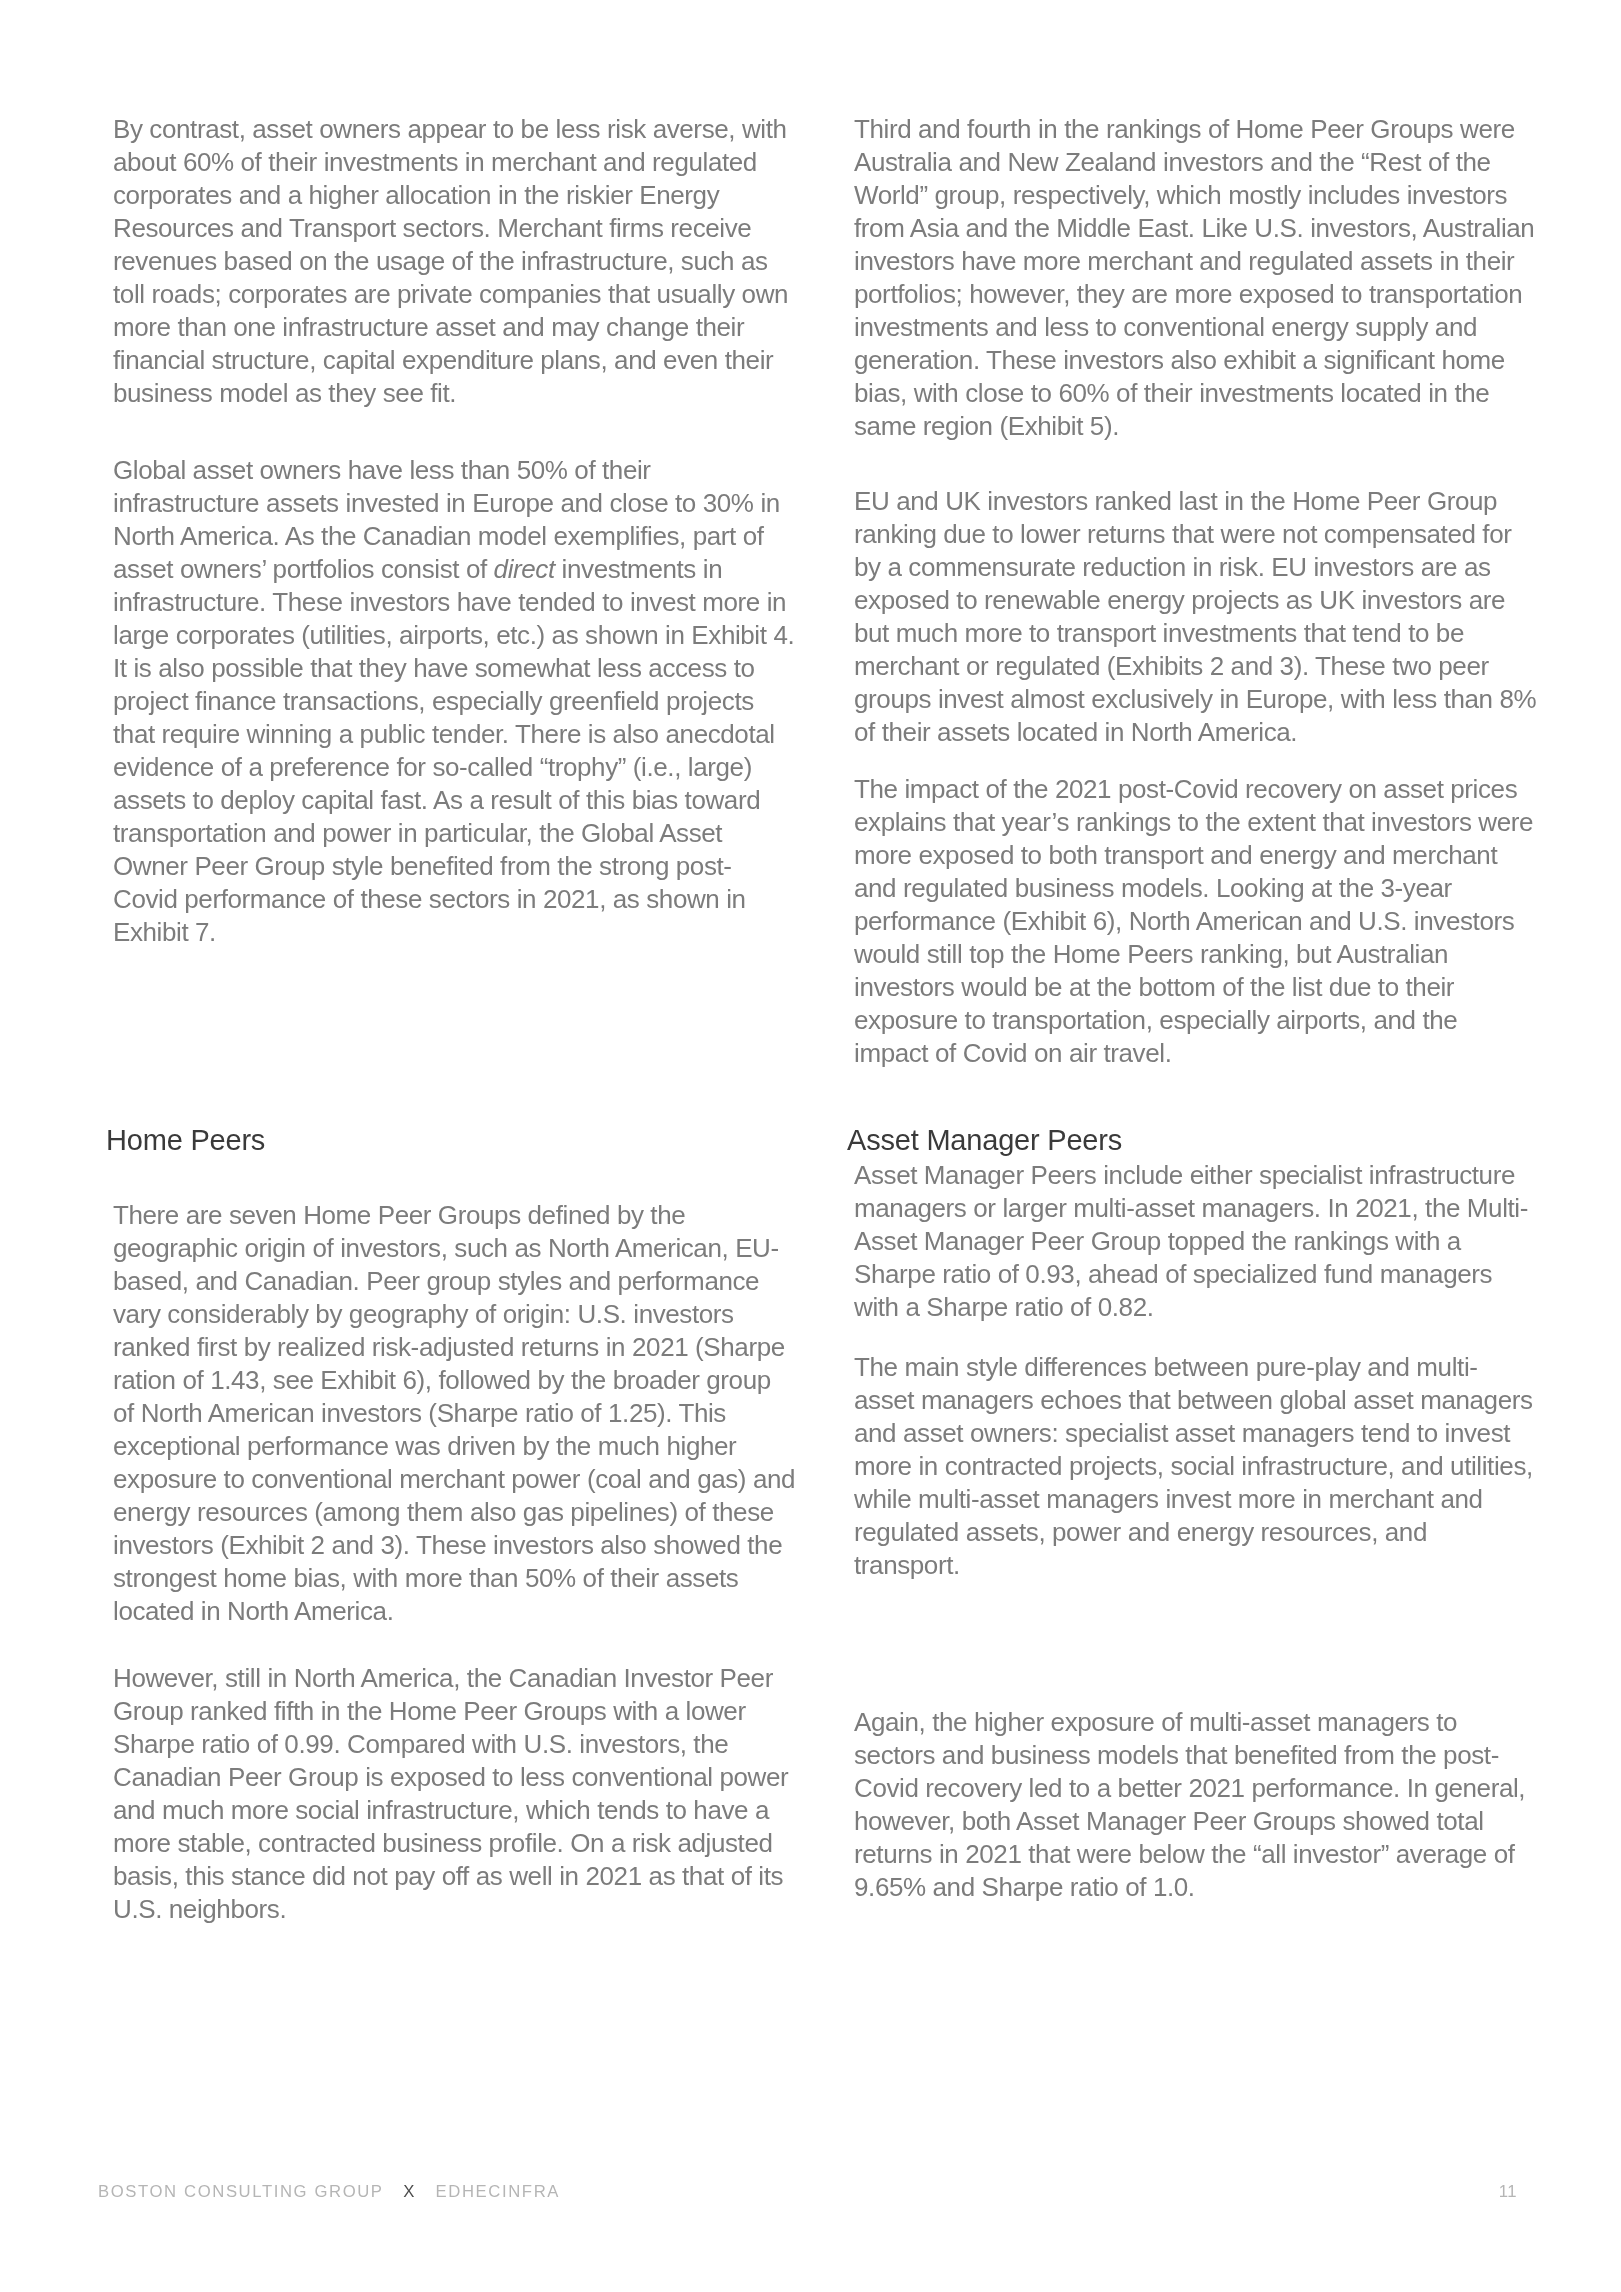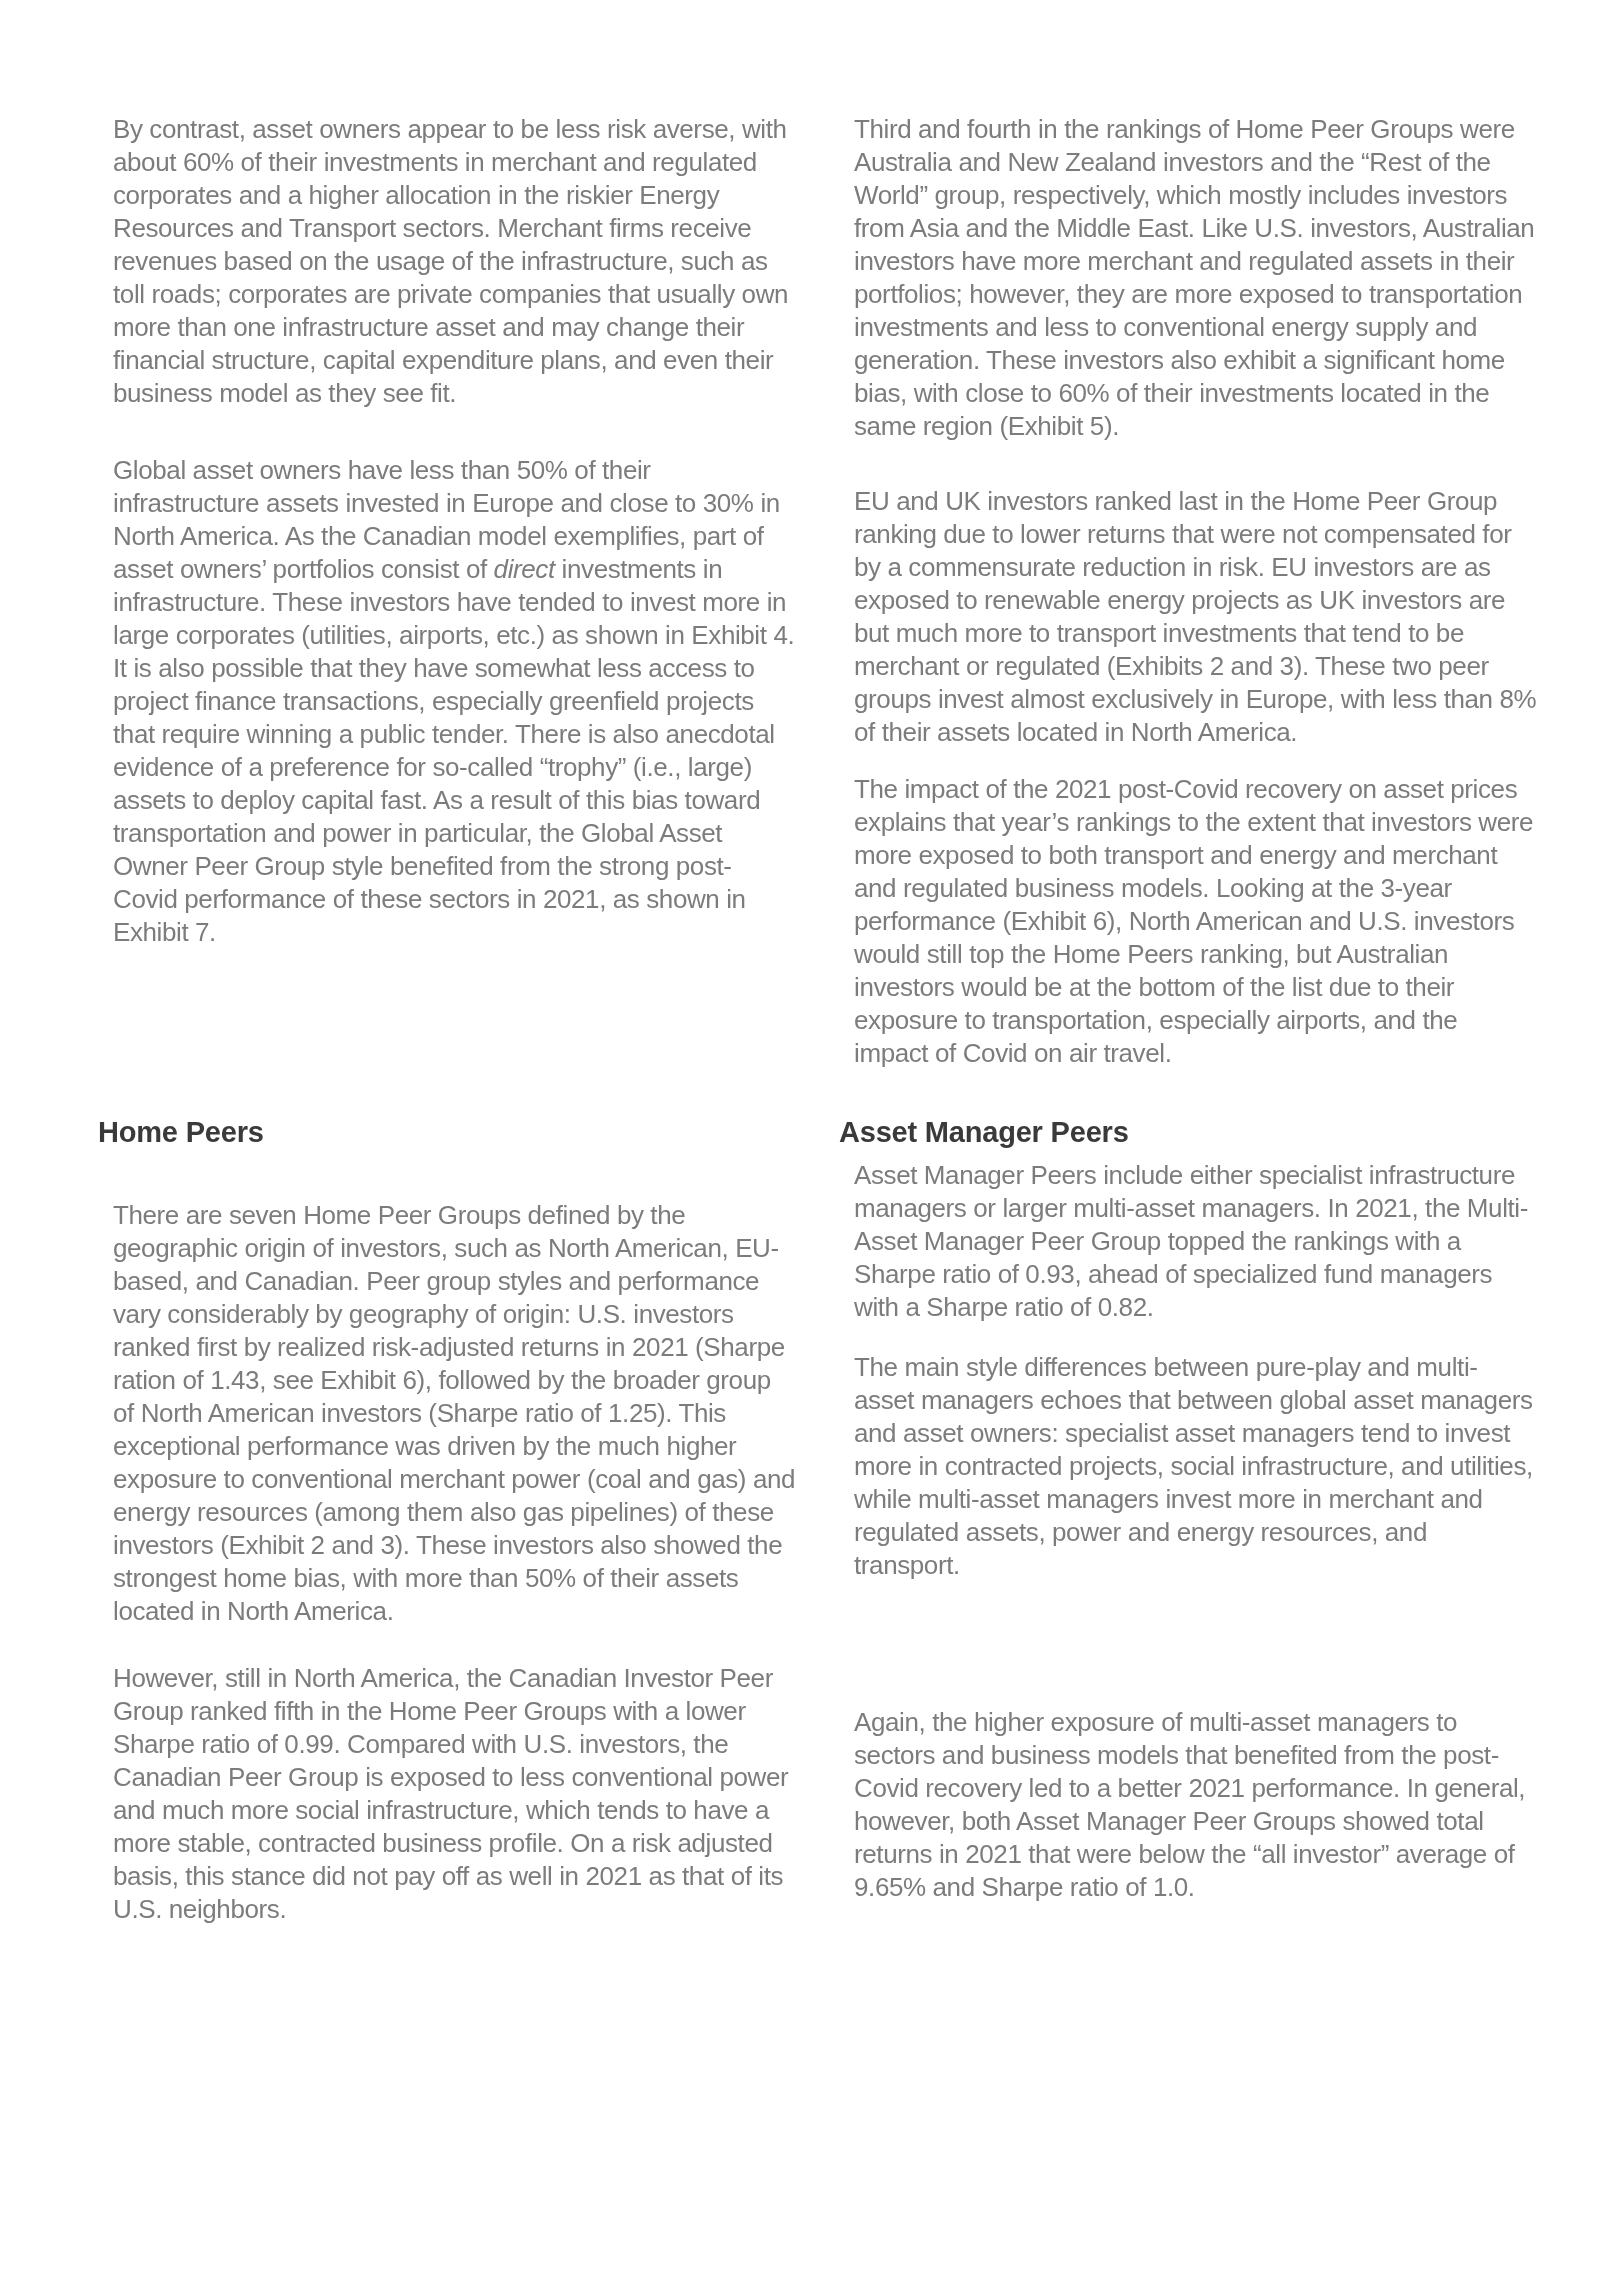--- a/index.html
+++ b/index.html
@@ -39,10 +39,10 @@
   .section-heading {
     position: absolute;
     left: 0;
-    margin: 0;
+    margin: 8px;
     font-size: 29px;
     line-height: 35px;
-    font-weight: 700;
+    font-weight: 400;
     letter-spacing: -0.2px;
     color: #3a3a3a;
   }

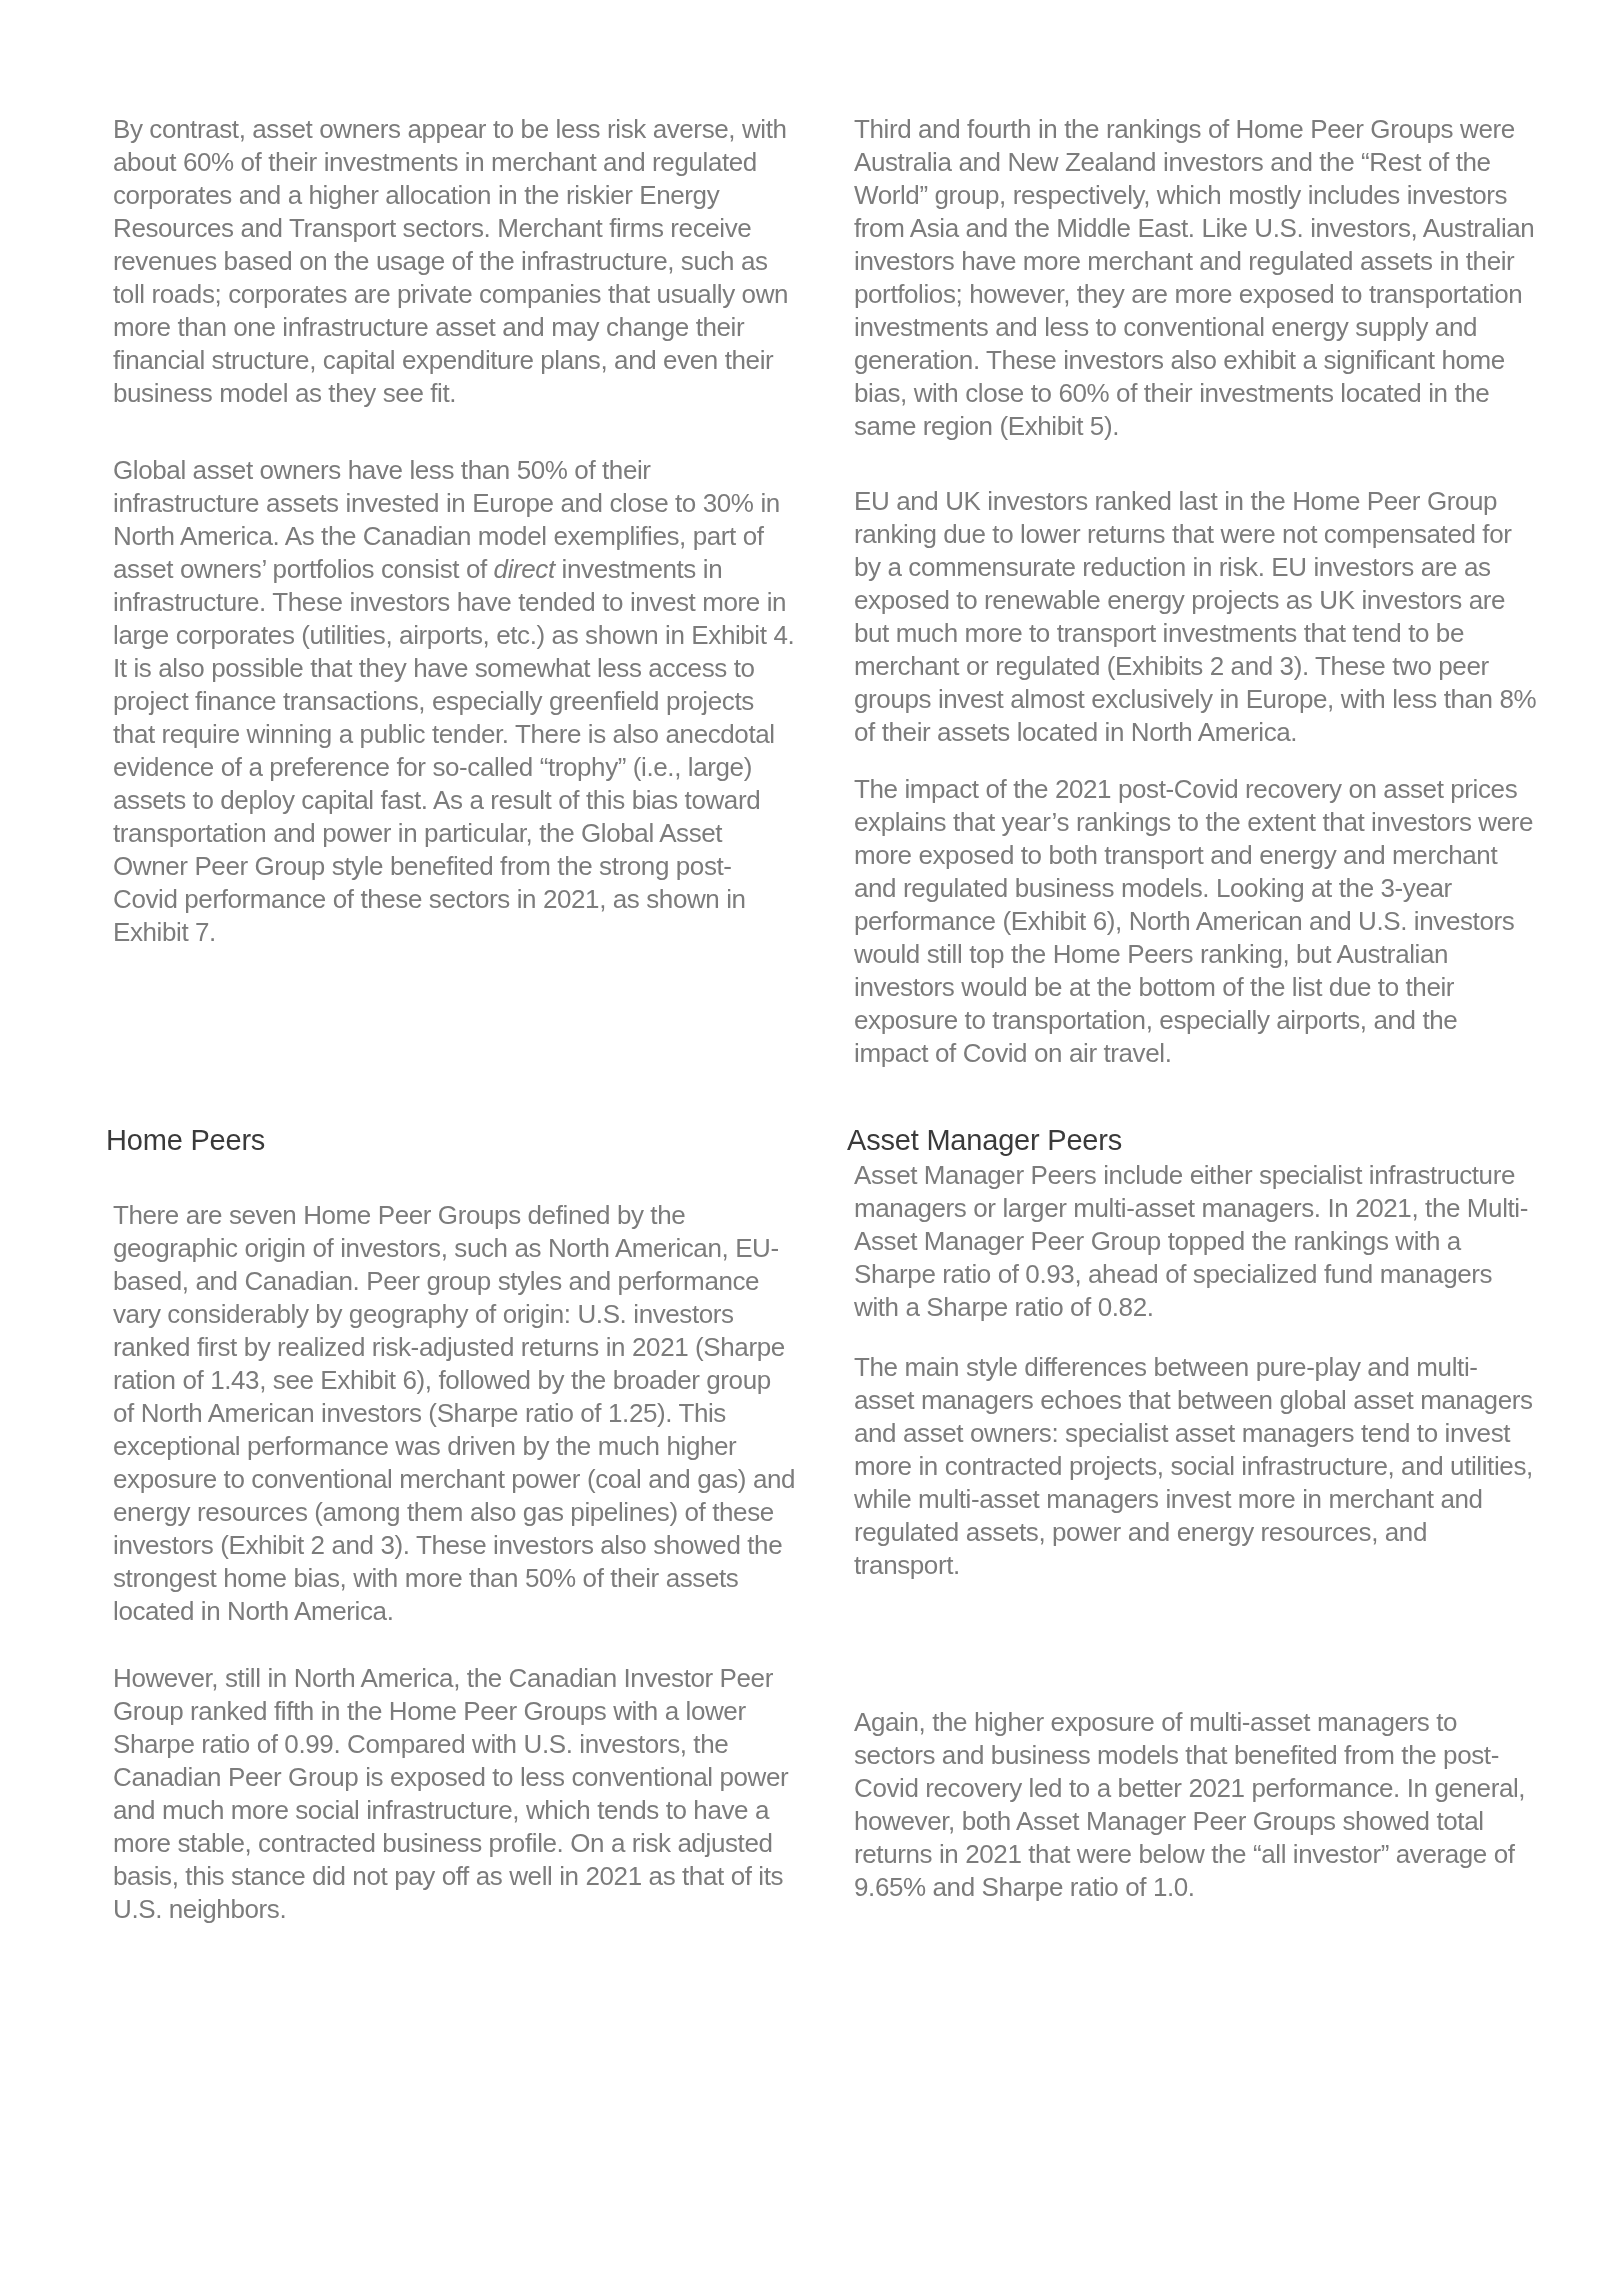--- a/index.html
+++ b/index.html
@@ -105,6 +105,10 @@
     <p class="para" style="top:1691px">Again, the higher exposure of multi-asset managers to sectors and business models that benefited from the post-Covid recovery led to a better 2021 performance. In general, however, both Asset Manager Peer Groups showed total returns in 2021 that were below the “all investor” average of 9.65% and Sharpe ratio of 1.0.</p>
   </section>
 
+  <footer class="footer">
+    <div class="footer-brand"><span>BOSTON CONSULTING GROUP</span><span class="sep">X</span><span>EDHECINFRA</span></div>
+    <div class="page-number">11</div>
+  </footer>
 
 </main>
 

